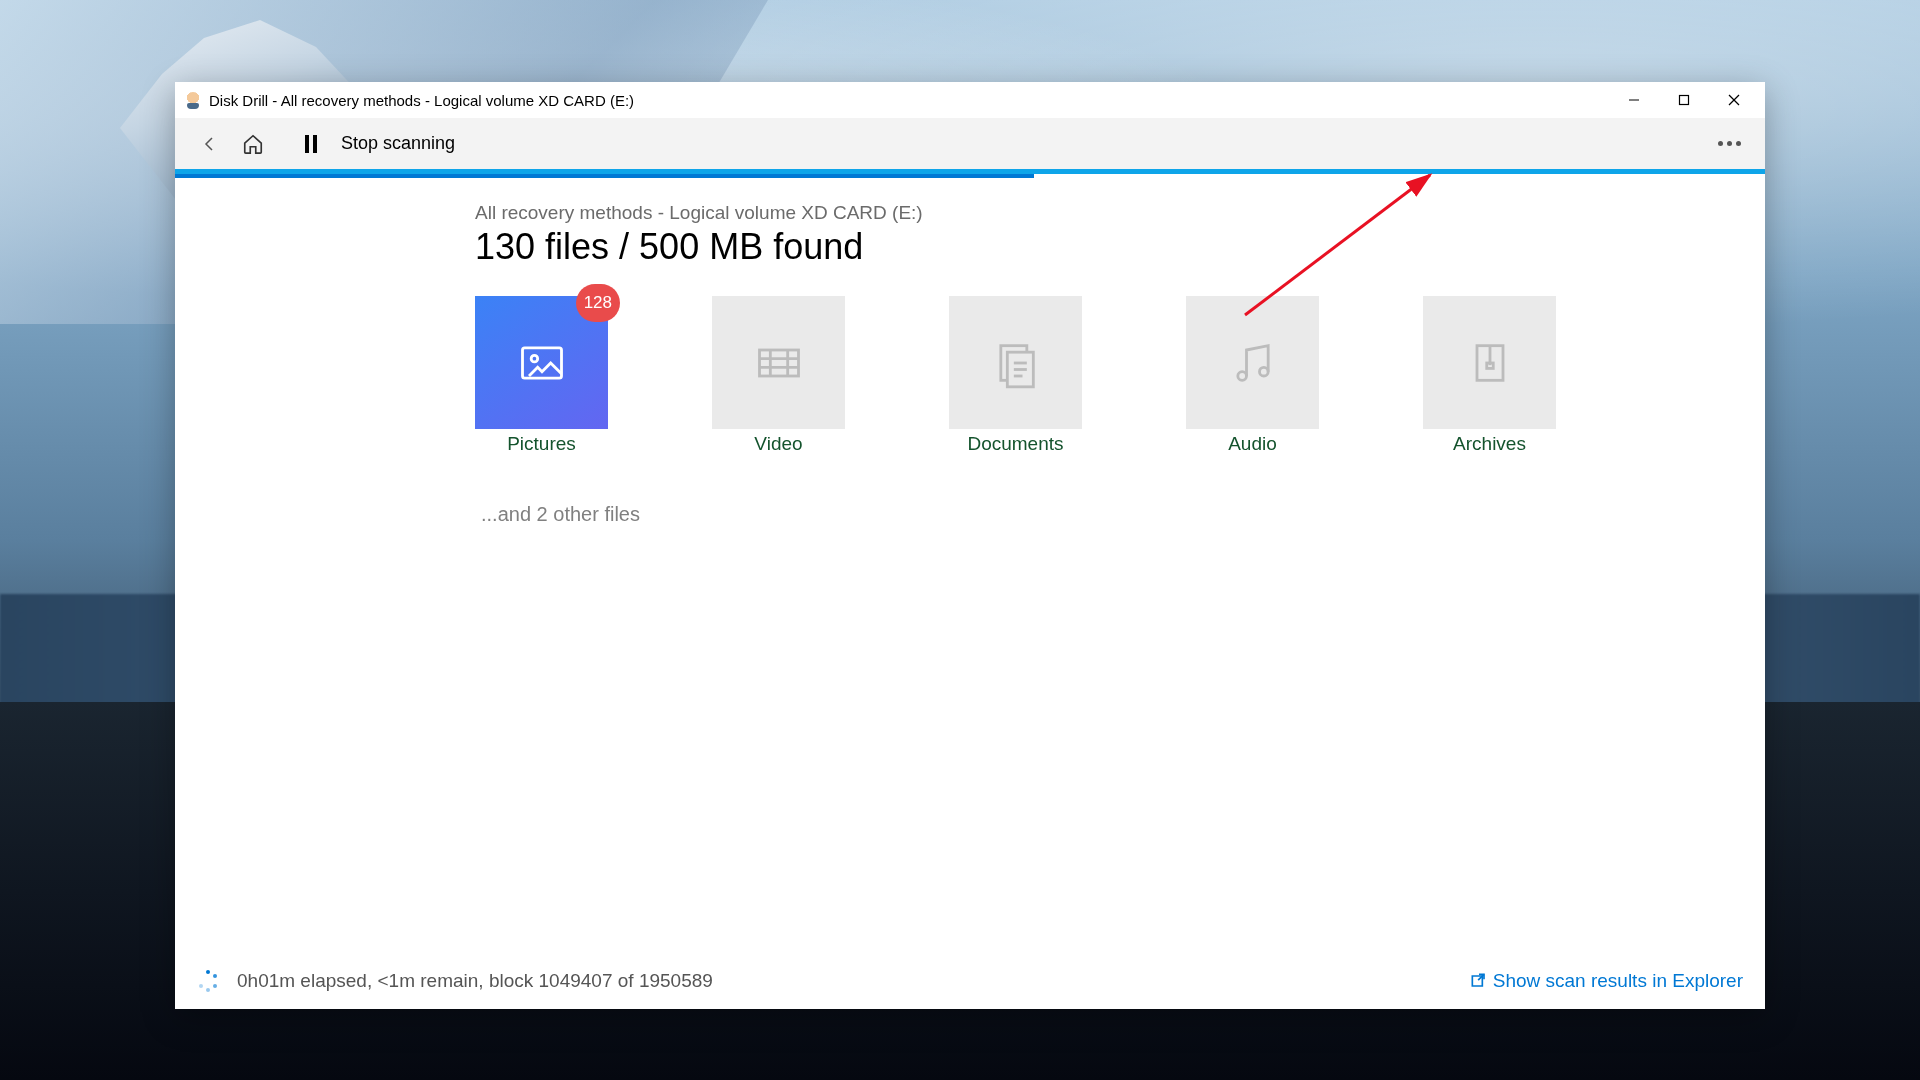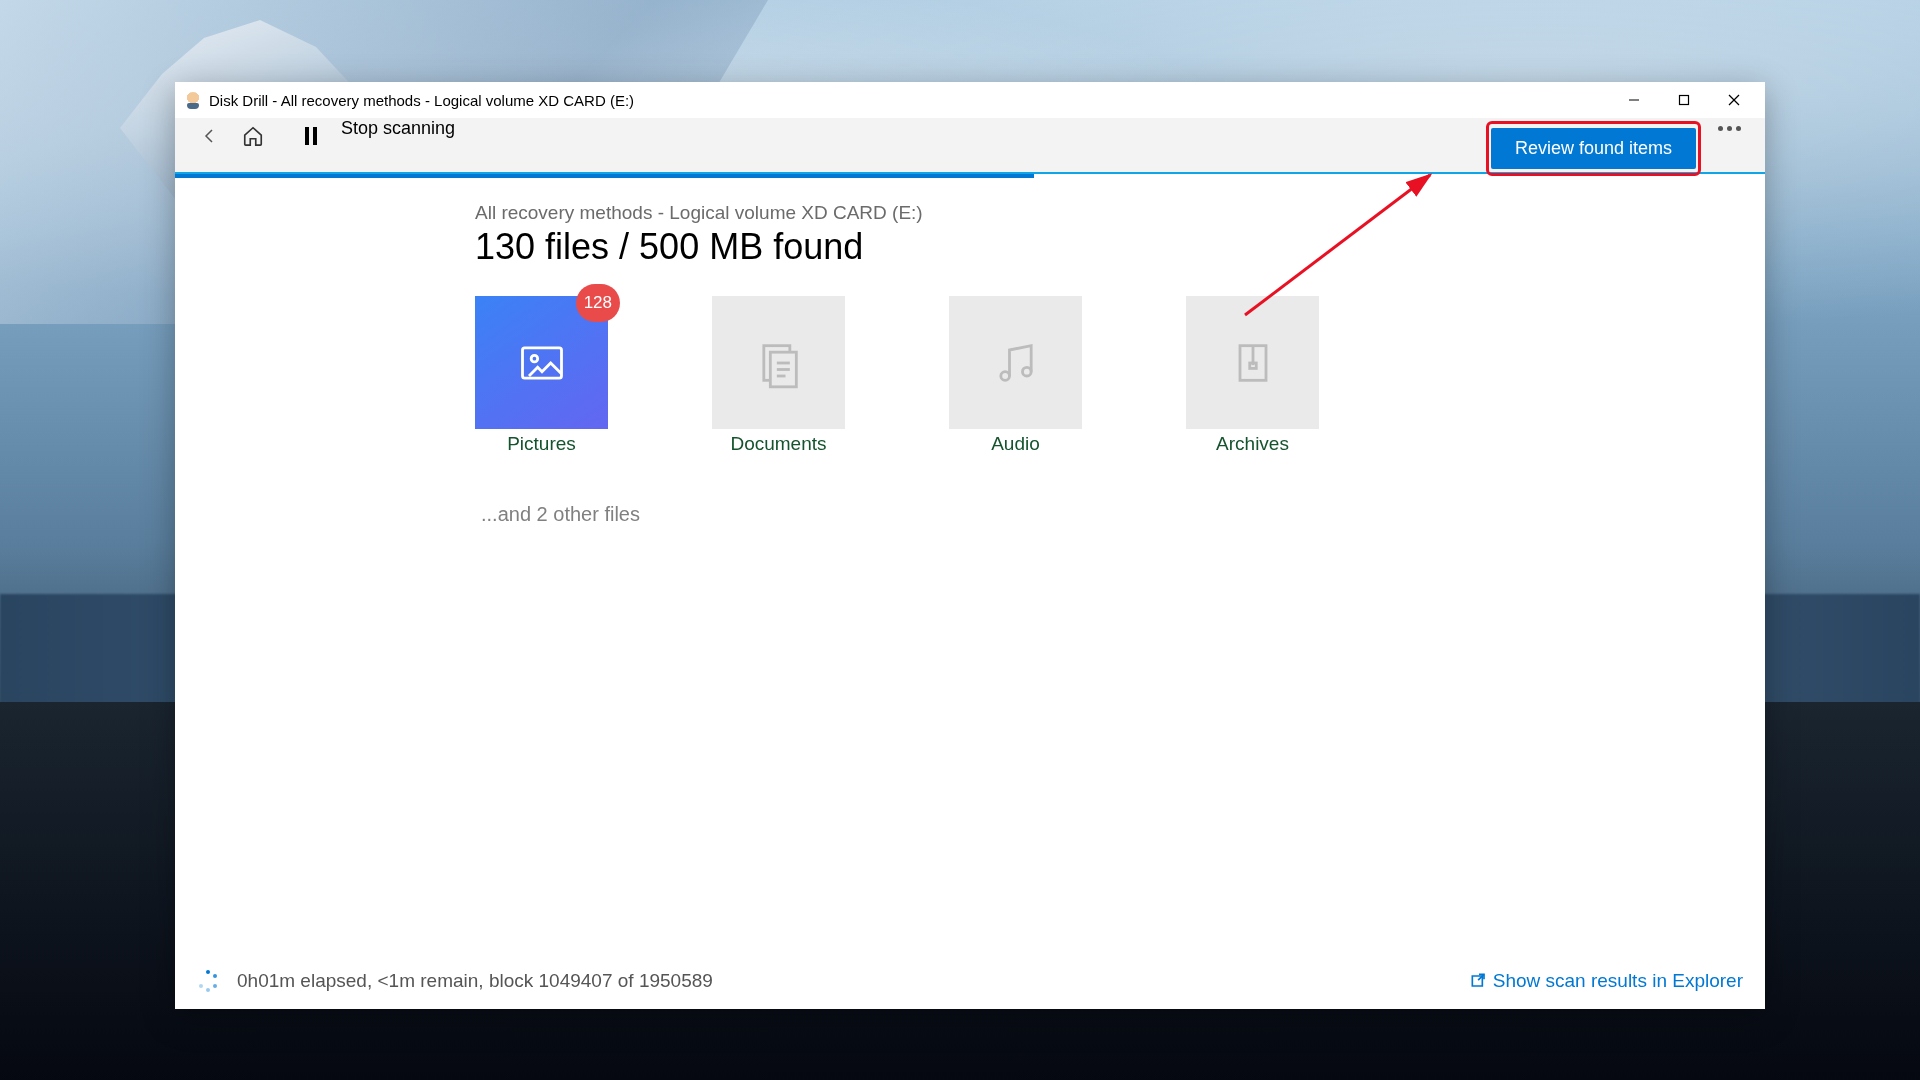--- a/index.html
+++ b/index.html
@@ -17,7 +17,7 @@
 .titlebar-title{flex:1}
 .win-controls{display:flex}
 .win-btn{width:50px;height:36px;display:flex;align-items:center;justify-content:center;cursor:pointer;color:#000}
-.toolbar{height:56px;background:#f3f3f3;display:flex;align-items:flex-start;padding:0 16px;position:relative;border-bottom:2px solid #0ea5e9}
+.toolbar{height:56px;background:#f3f3f3;display:flex;align-items:center;padding:0 16px;position:relative;border-bottom:5px solid #0ea5e9}
 .toolbar-btn{width:36px;height:36px;display:flex;align-items:center;justify-content:center;cursor:pointer;border-radius:4px;margin-right:8px}
 .pause-icon{display:flex;gap:4px}
 .pause-icon span{width:4px;height:18px;background:#000}

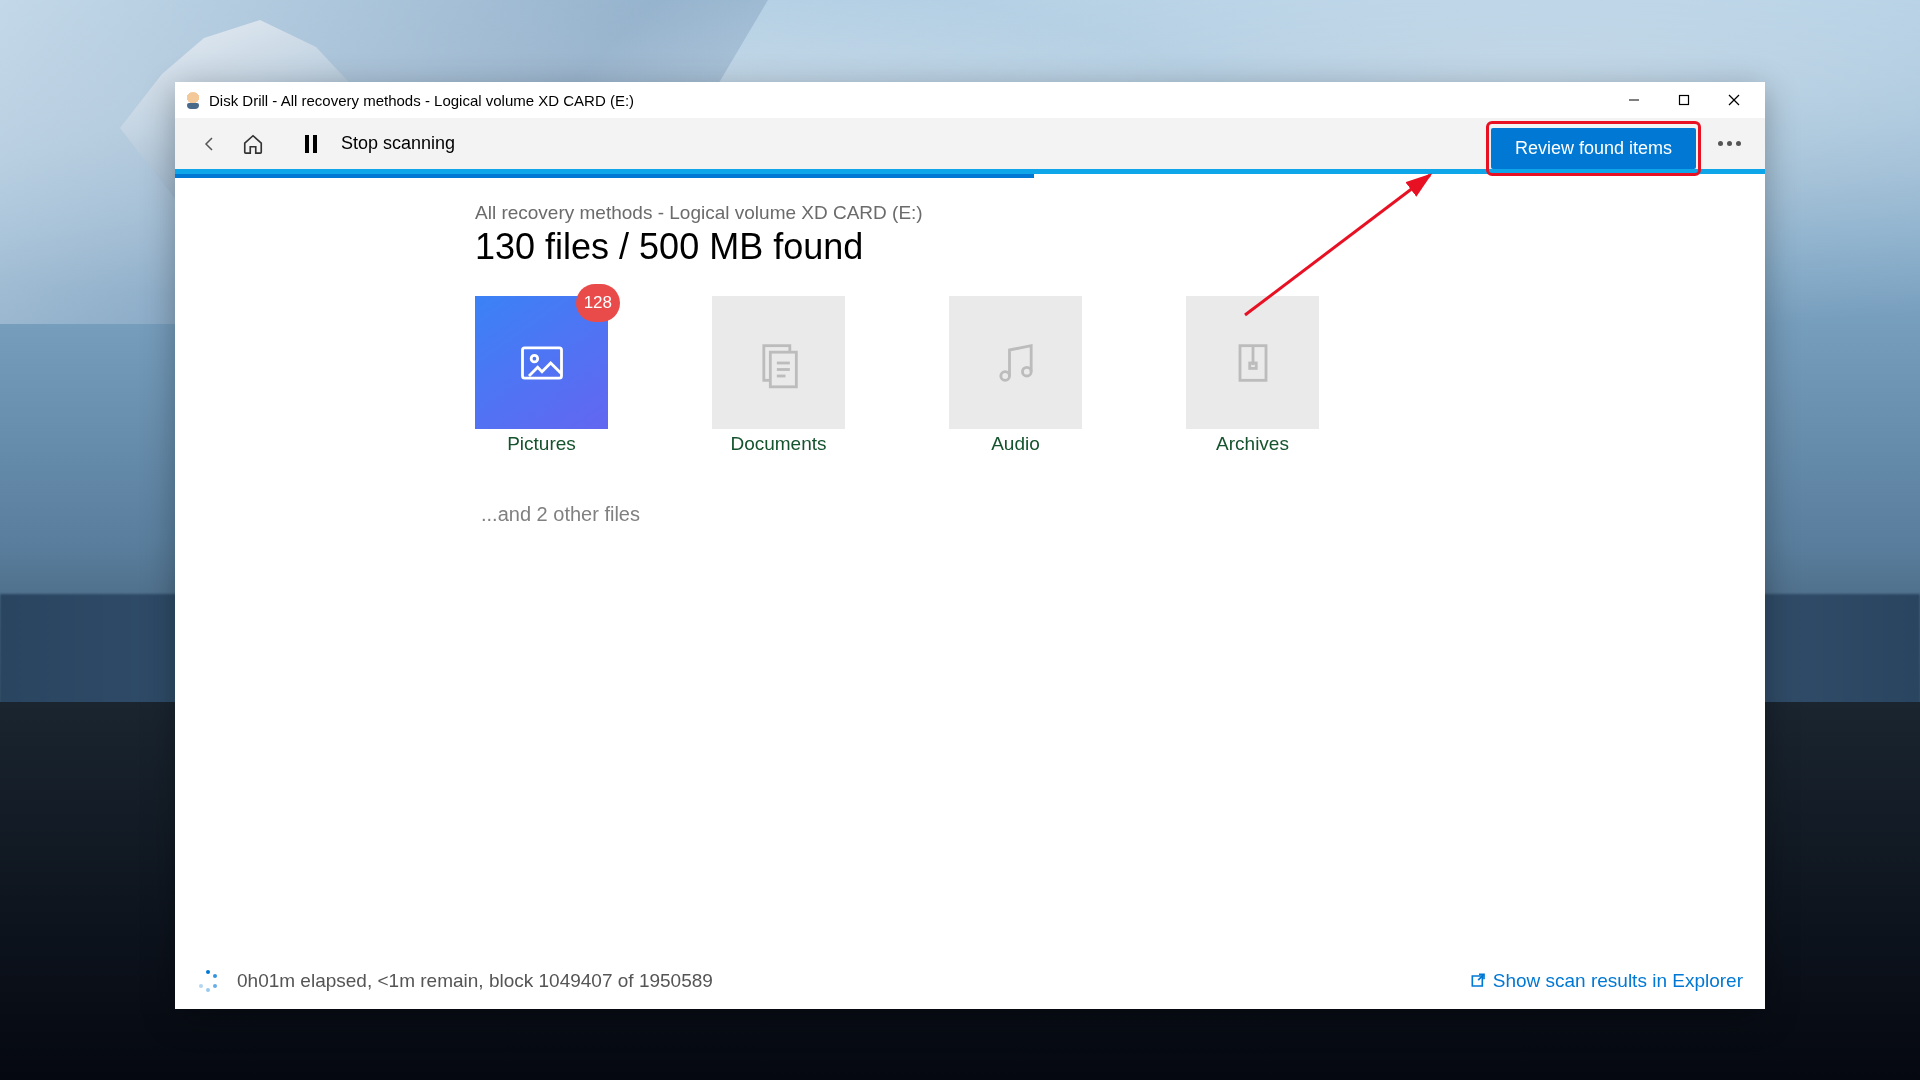--- a/index.html
+++ b/index.html
@@ -103,9 +103,6 @@
     </div>
     <div class="stop-text">Stop scanning</div>
     <div class="toolbar-spacer"></div>
-    <div class="review-highlight" style="right:64px;top:3px">
-      <button class="review-btn">Review found items</button>
-    </div>
     <div class="more-btn">
       <span></span>
         <span></span>

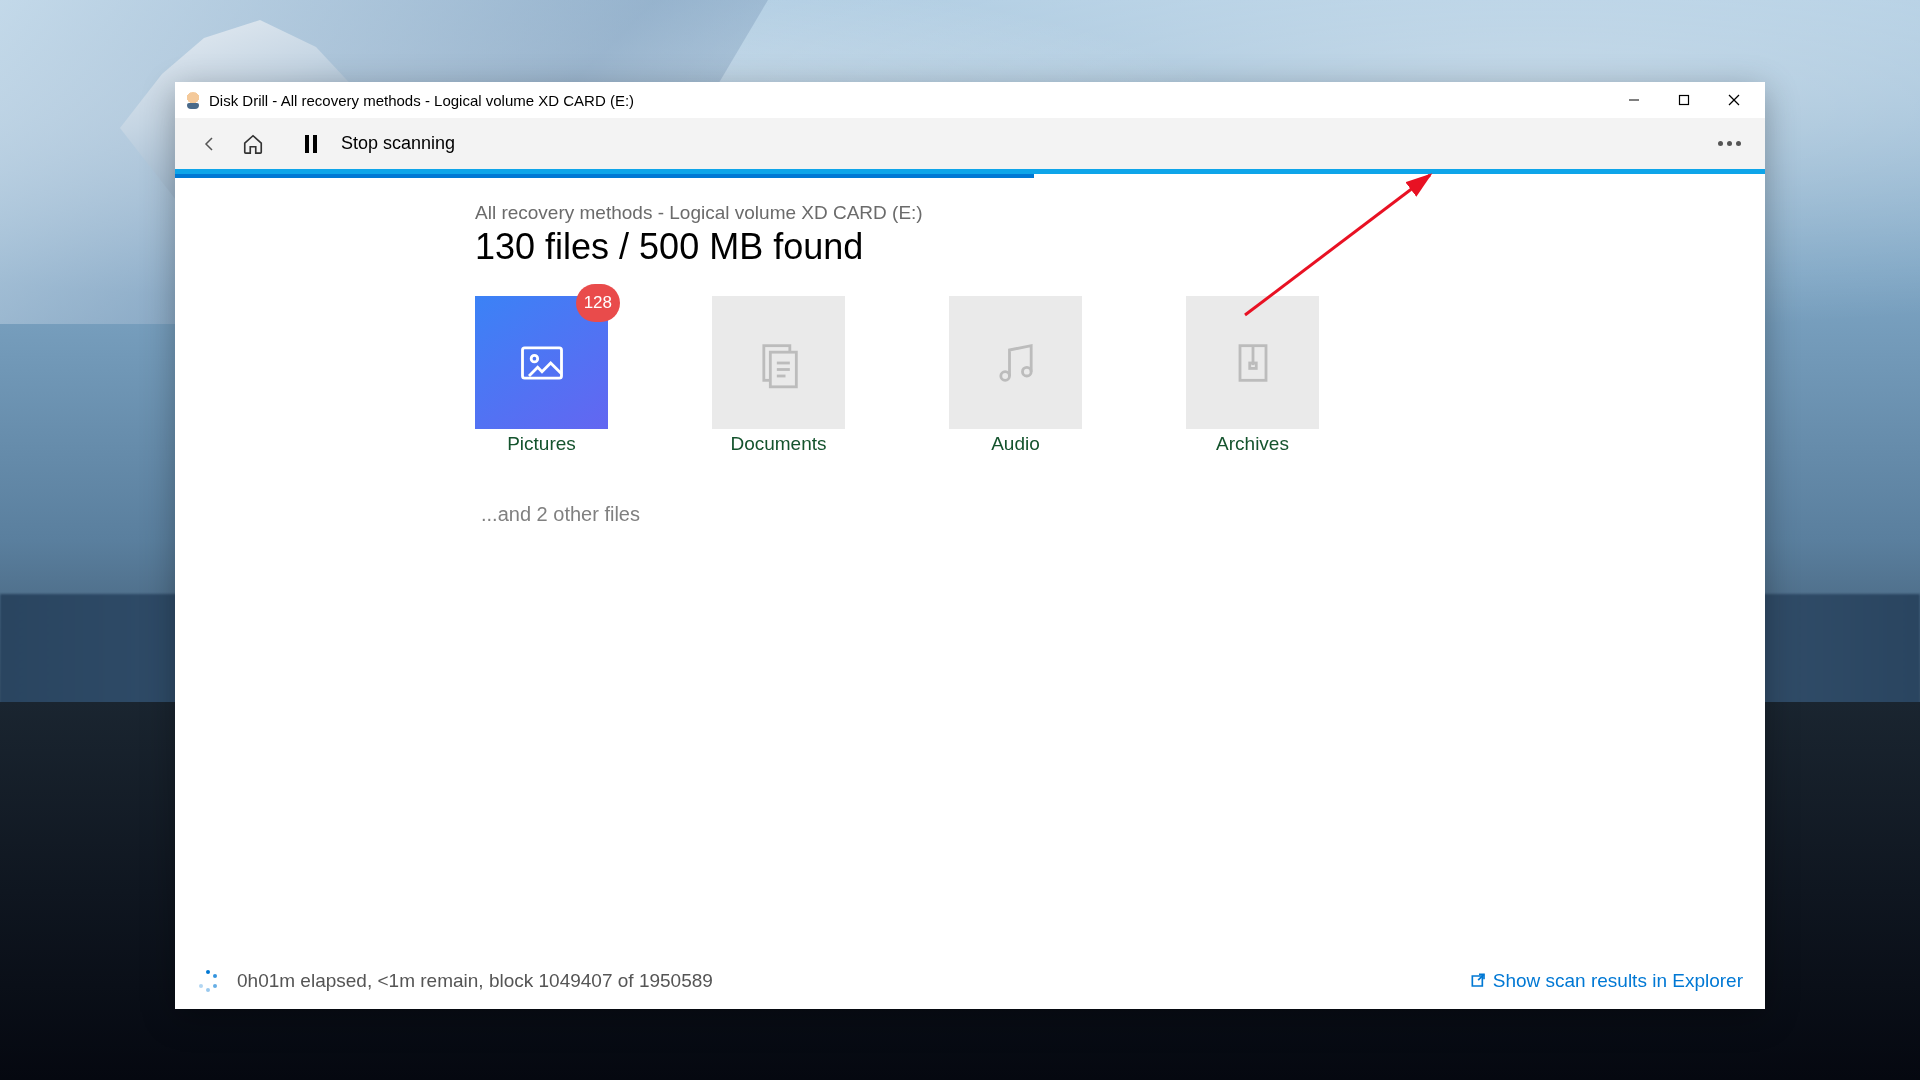--- a/index.html
+++ b/index.html
@@ -130,6 +130,18 @@
         <div class="cat-label">Pictures</div>
       </div>
 
+      <div class="category">
+        <div class="cat-tile">
+          <svg width="52" height="52" viewBox="0 0 24 24" fill="none" stroke="currentColor" stroke-width="1.3">
+              <rect x="3" y="6" width="18" height="12"></rect>
+              <line x1="3" y1="10" x2="21" y2="10"></line>
+              <line x1="3" y1="14" x2="21" y2="14"></line>
+              <line x1="8" y1="6" x2="8" y2="18"></line>
+              <line x1="16" y1="6" x2="16" y2="18"></line>
+            </svg>
+        </div>
+        <div class="cat-label">Video</div>
+      </div>
 
       <div class="category">
         <div class="cat-tile">

